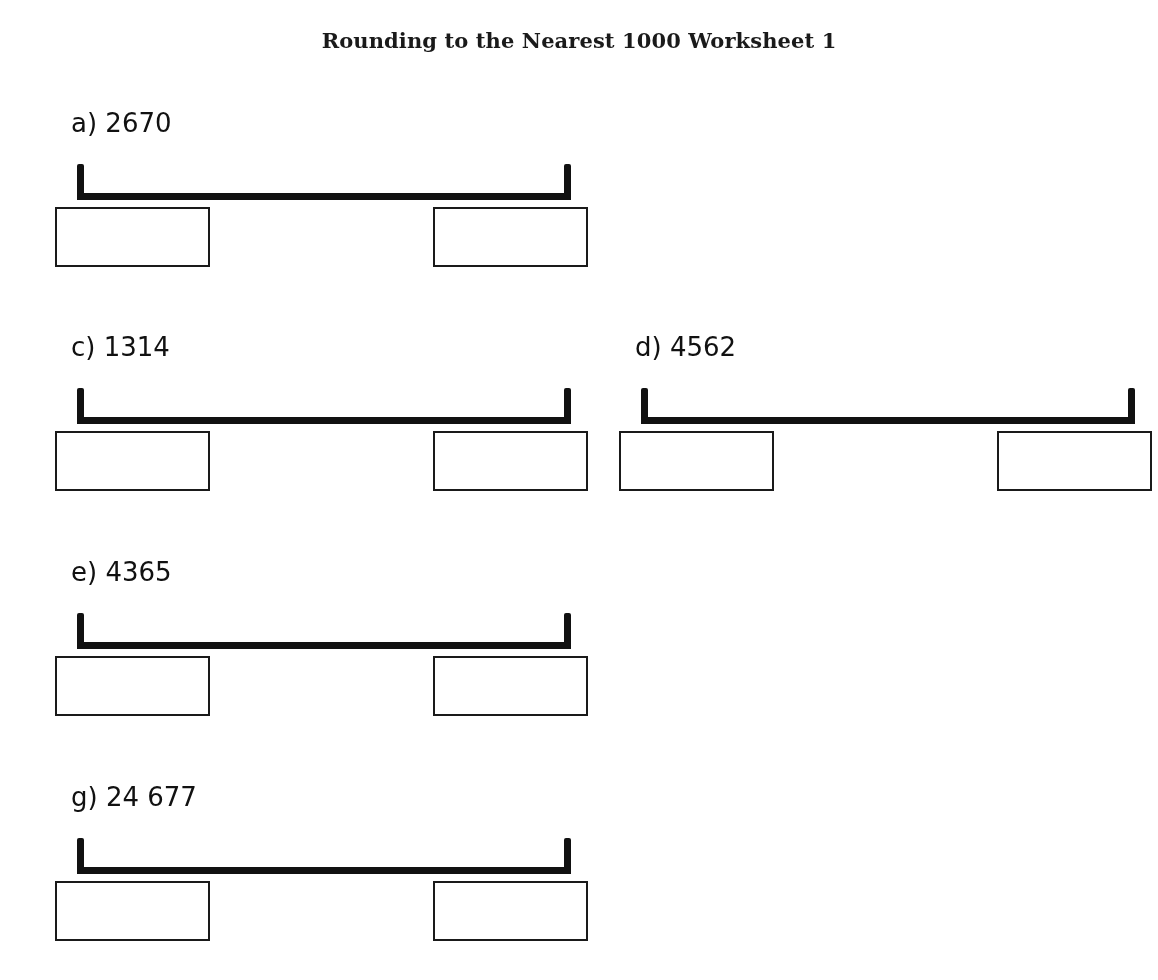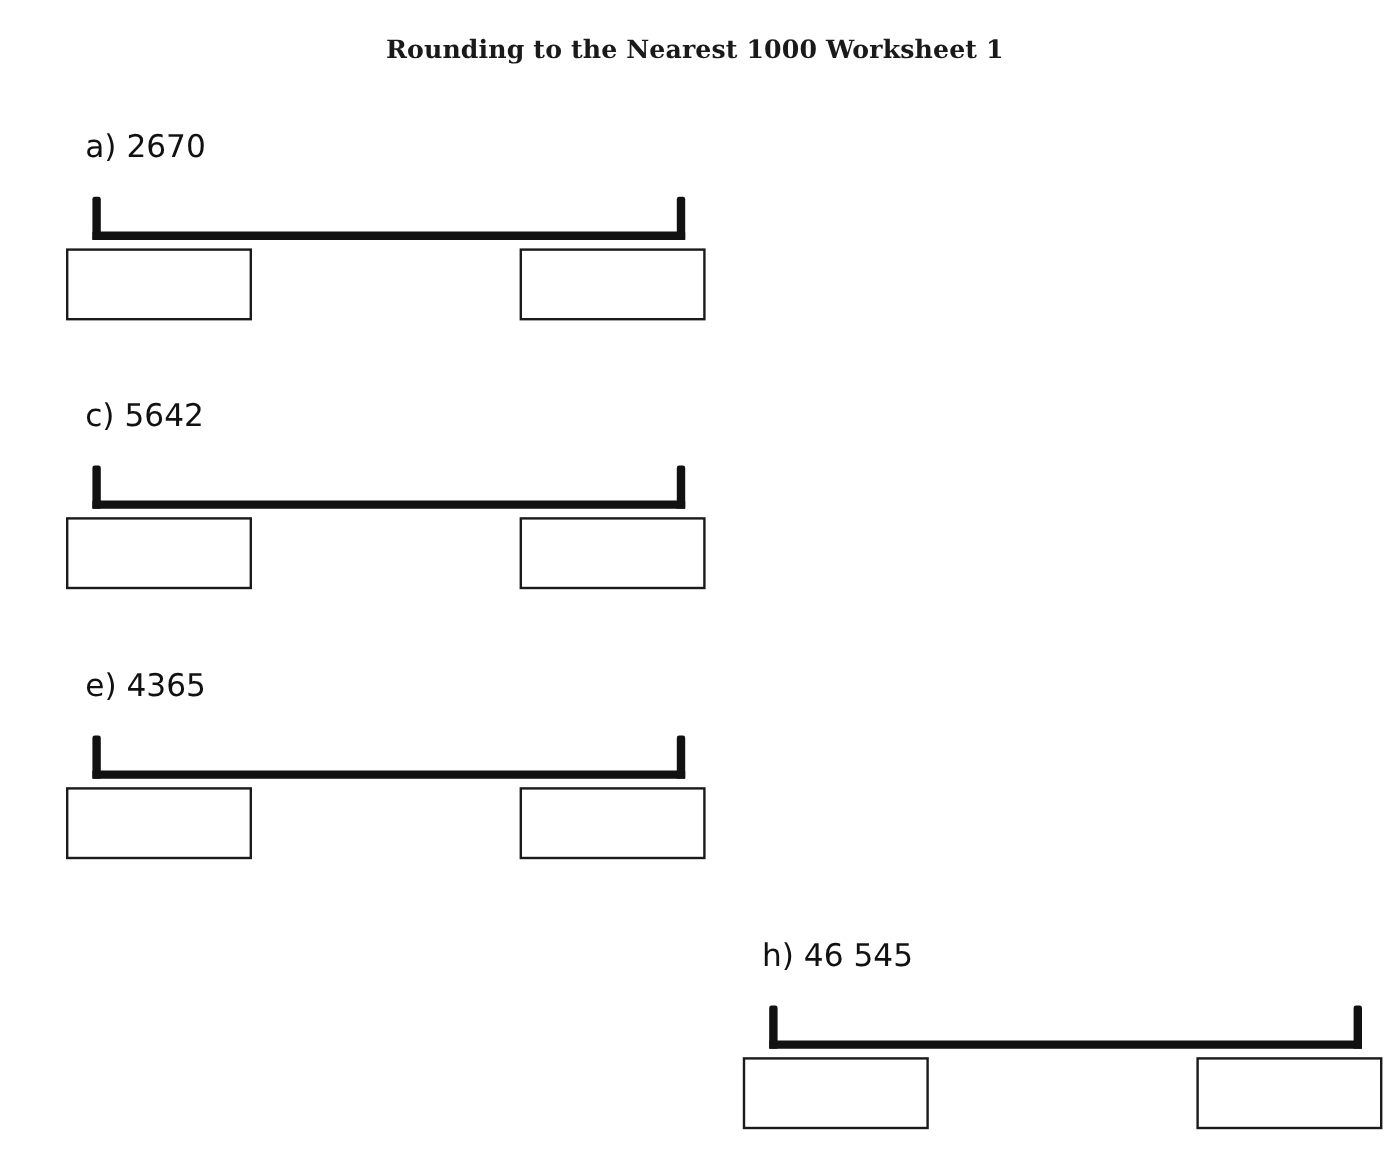--- a/index.html
+++ b/index.html
@@ -132,7 +132,7 @@
 
 
   <div class="question-block col-left row-2">
-    <div class="question-label">c) 5642</div>
+    <div class="question-label">c) 1314</div>
     <div class="bracket">
       <div class="bracket-tick bracket-tick-left"></div>
       <div class="bracket-bar"></div>

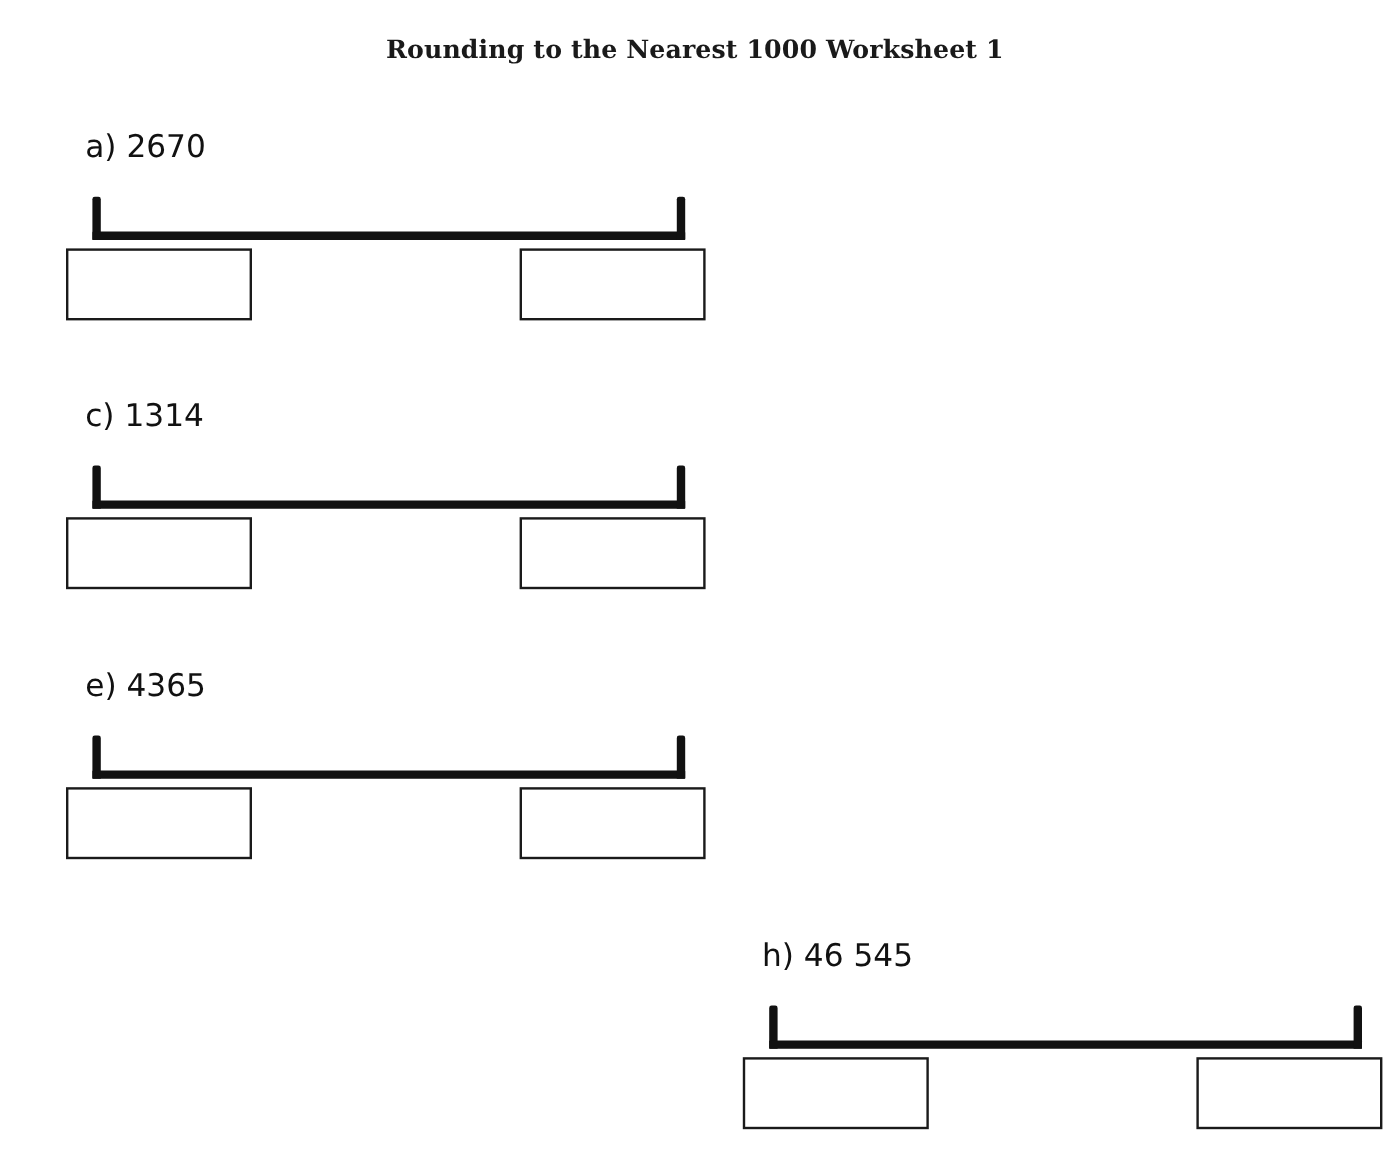--- a/index.html
+++ b/index.html
@@ -142,6 +142,16 @@
     <div class="answer-box answer-box-right"></div>
   </div>
 
+  <div class="question-block col-right row-2">
+    <div class="question-label">d) 4562</div>
+    <div class="bracket">
+      <div class="bracket-tick bracket-tick-left"></div>
+      <div class="bracket-bar"></div>
+      <div class="bracket-tick bracket-tick-right"></div>
+    </div>
+    <div class="answer-box answer-box-left"></div>
+    <div class="answer-box answer-box-right"></div>
+  </div>
 
   <div class="question-block col-left row-3">
     <div class="question-label">e) 4365</div>

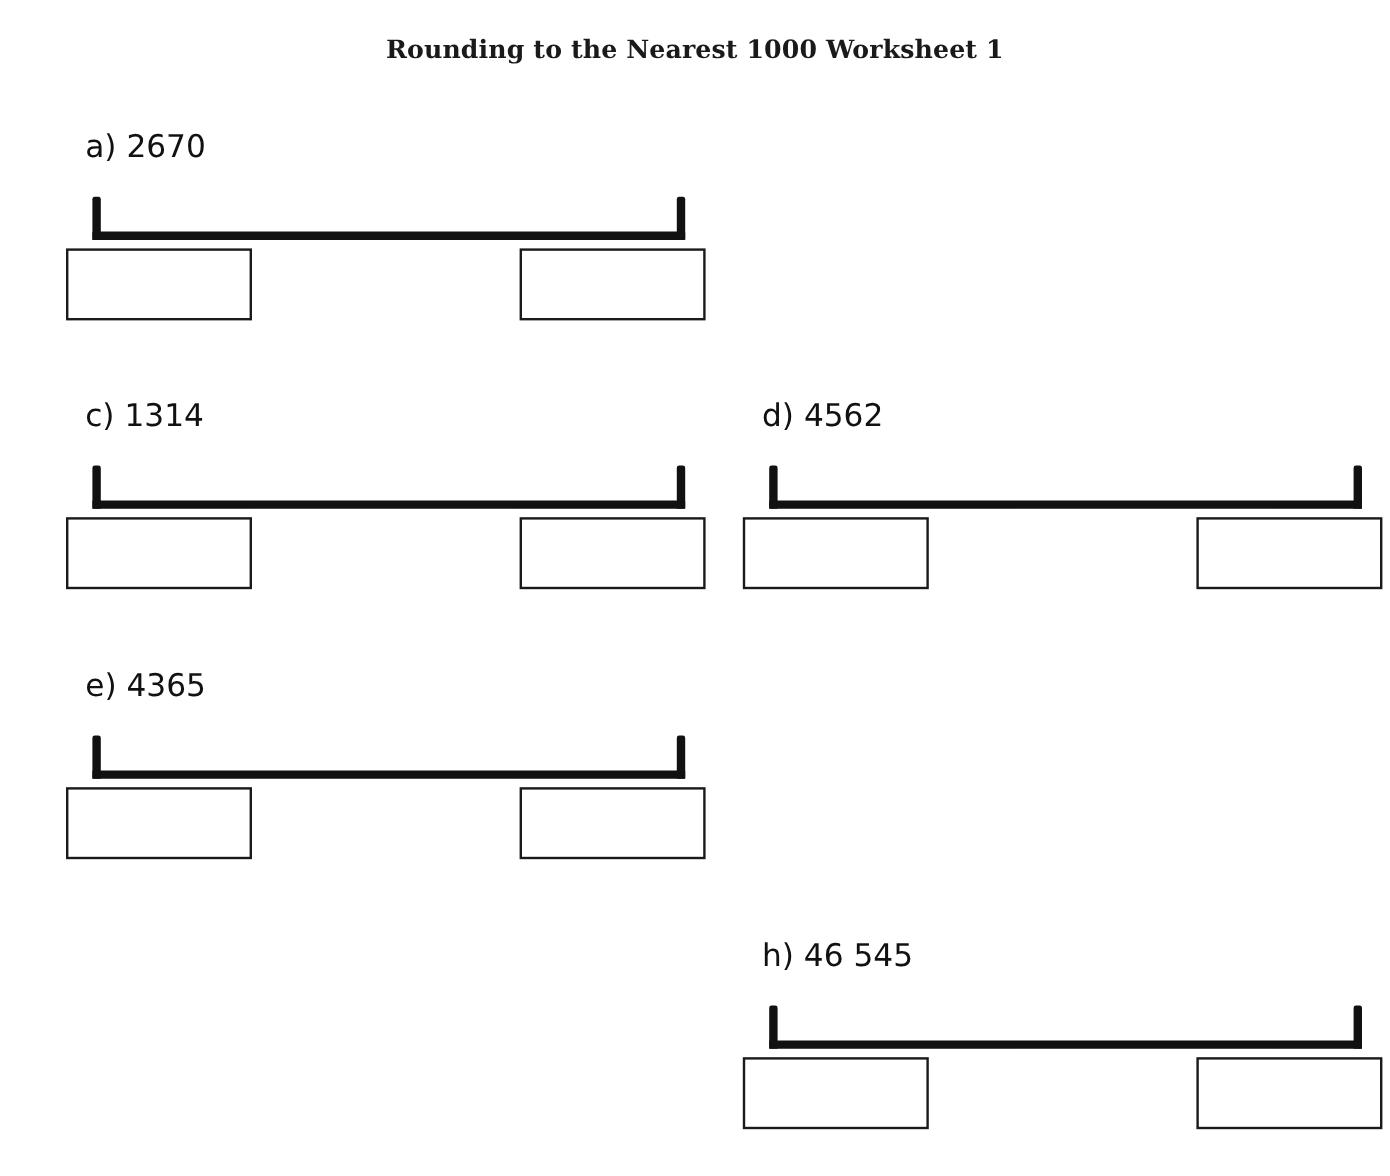--- a/index.html
+++ b/index.html
@@ -165,6 +165,16 @@
   </div>
 
 
+  <div class="question-block col-left row-4">
+    <div class="question-label">g) 24 677</div>
+    <div class="bracket">
+      <div class="bracket-tick bracket-tick-left"></div>
+      <div class="bracket-bar"></div>
+      <div class="bracket-tick bracket-tick-right"></div>
+    </div>
+    <div class="answer-box answer-box-left"></div>
+    <div class="answer-box answer-box-right"></div>
+  </div>
 
   <div class="question-block col-right row-4">
     <div class="question-label">h) 46 545</div>

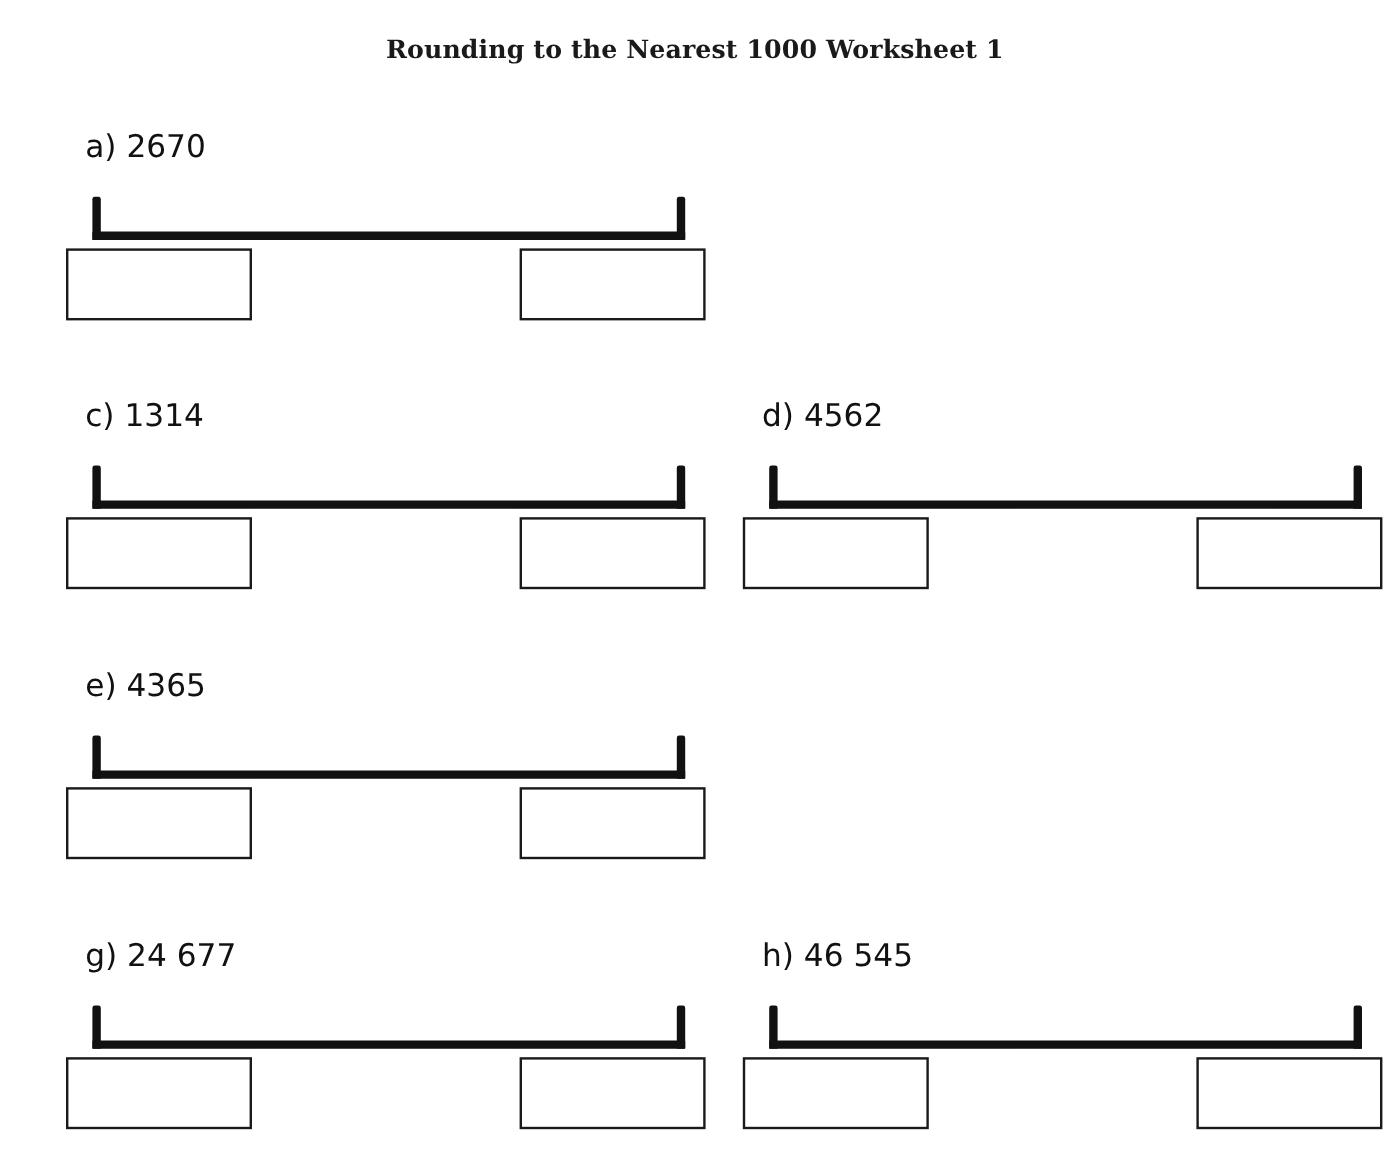--- a/index.html
+++ b/index.html
@@ -176,16 +176,6 @@
     <div class="answer-box answer-box-right"></div>
   </div>
 
-  <div class="question-block col-right row-4">
-    <div class="question-label">h) 46 545</div>
-    <div class="bracket">
-      <div class="bracket-tick bracket-tick-left"></div>
-      <div class="bracket-bar"></div>
-      <div class="bracket-tick bracket-tick-right"></div>
-    </div>
-    <div class="answer-box answer-box-left"></div>
-    <div class="answer-box answer-box-right"></div>
-  </div>
 
 </div>
 

